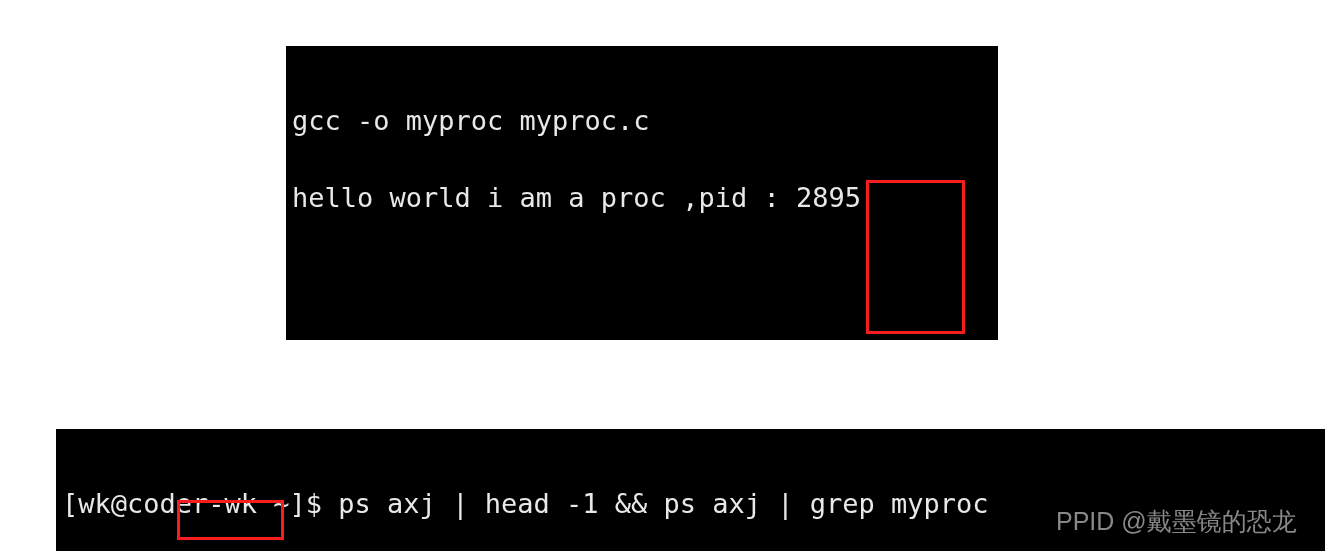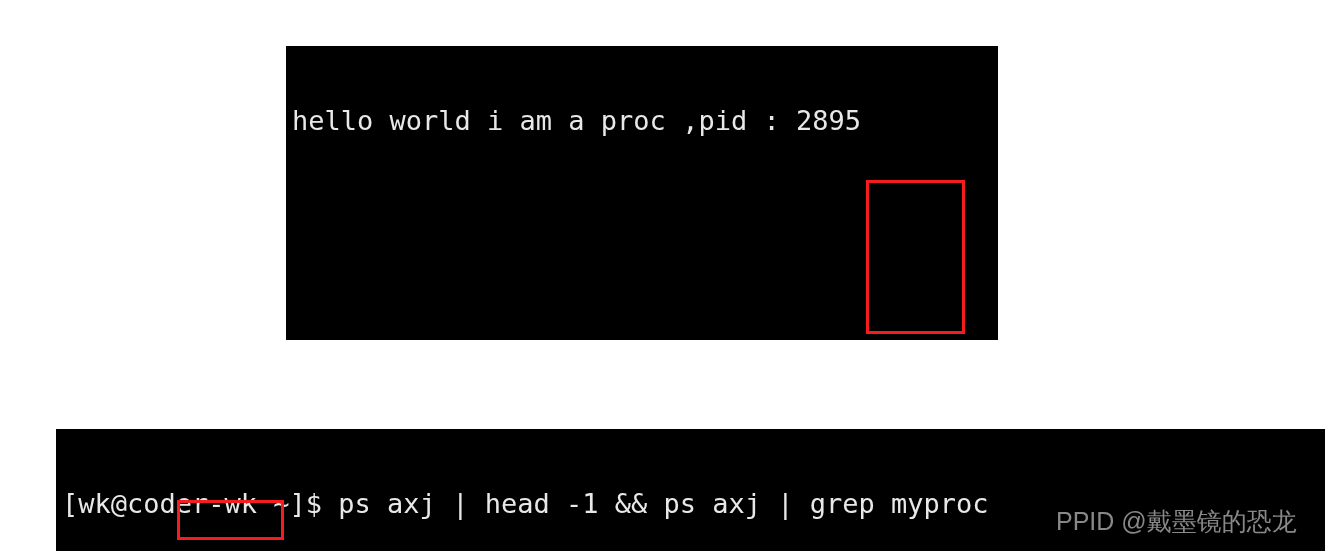--- a/index.html
+++ b/index.html
@@ -110,6 +110,7 @@
 
 <div class="terminal" id="terminal-top">
   <div class="clipped-row">       myproc</div>
+  <div class="term-line">gcc -o myproc myproc.c</div>
   <div class="term-line">hello world i am a proc ,pid : 2895</div>
   
   

